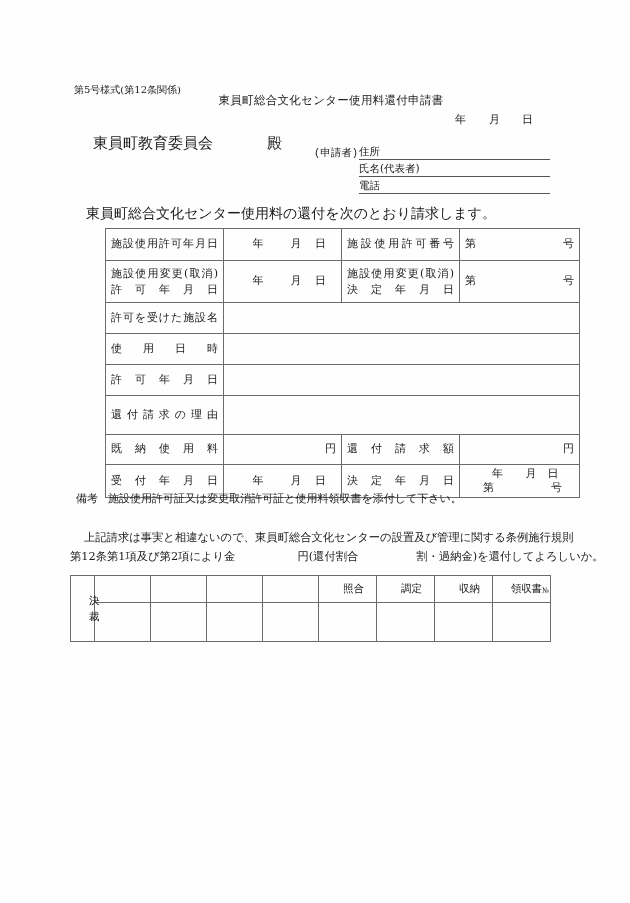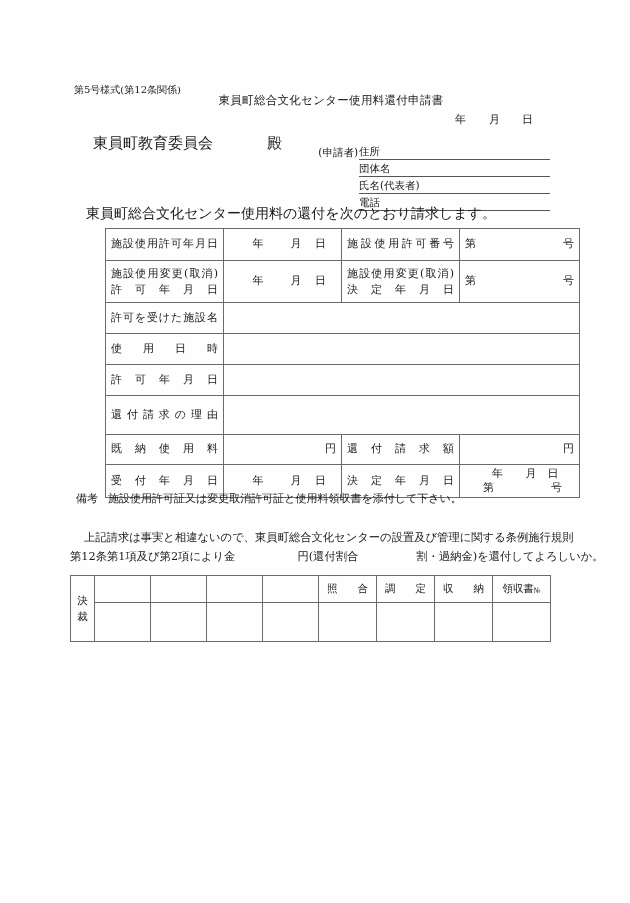--- a/index.html
+++ b/index.html
@@ -88,6 +88,7 @@
     text-align: right;
     padding-right: 1px;
     flex: none;
+    font-family: Liberation Mono, monospace;
   }
   .applicant-label {
     border-bottom: 1px solid #555;

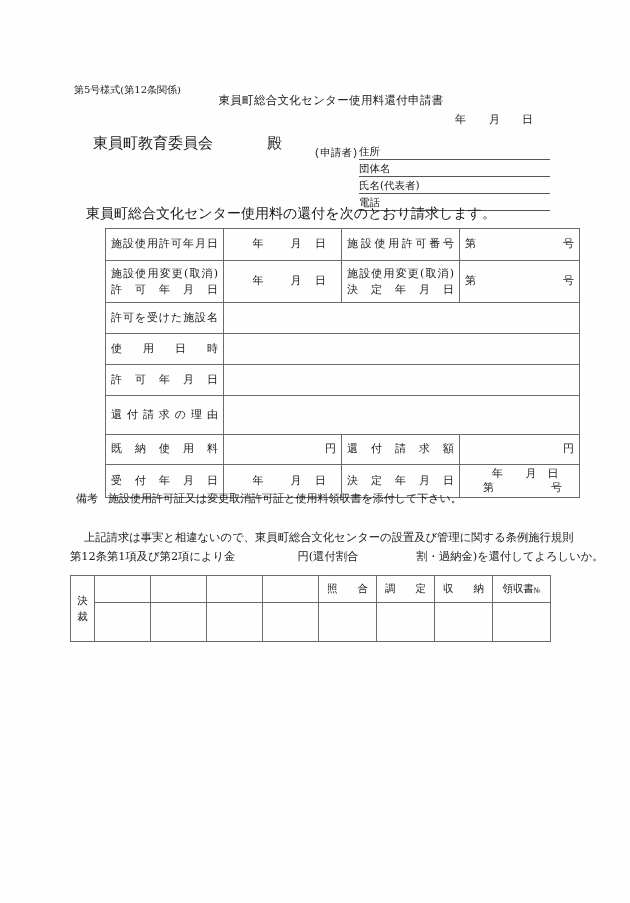--- a/index.html
+++ b/index.html
@@ -240,10 +240,6 @@
     </div>
     <div class="applicant-row">
       <span class="applicant-prefix"></span>
-      <span class="applicant-label">団体名</span>
-    </div>
-    <div class="applicant-row">
-      <span class="applicant-prefix"></span>
       <span class="applicant-label">氏名(代表者)</span>
     </div>
     <div class="applicant-row">

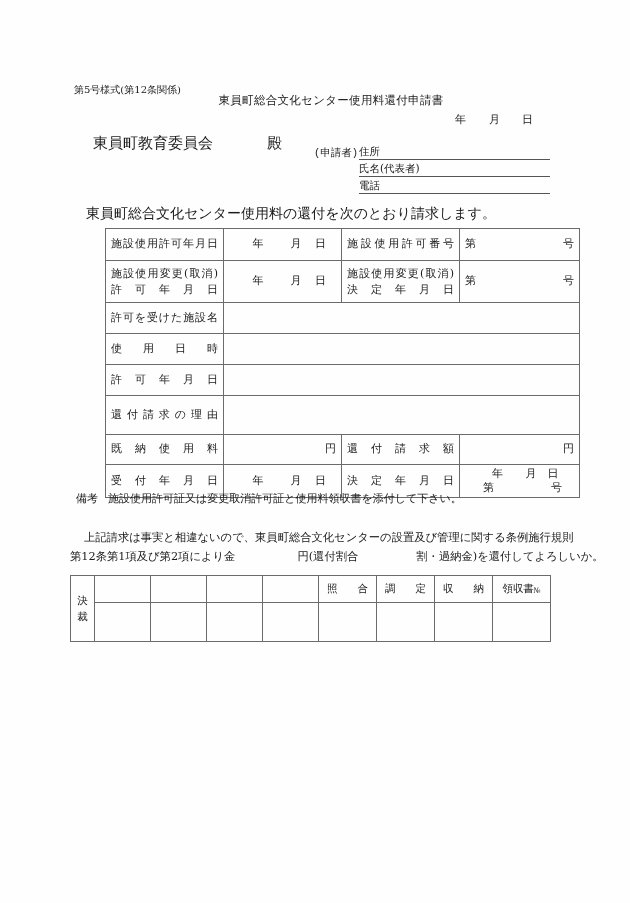--- a/index.html
+++ b/index.html
@@ -191,7 +191,7 @@
   .approval-table td {
     border: 1px solid #6b6b6b;
     height: 26px;
-    padding: 0 2px;
+    padding: 0 18px;
     vertical-align: middle;
     text-align: center;
   }

